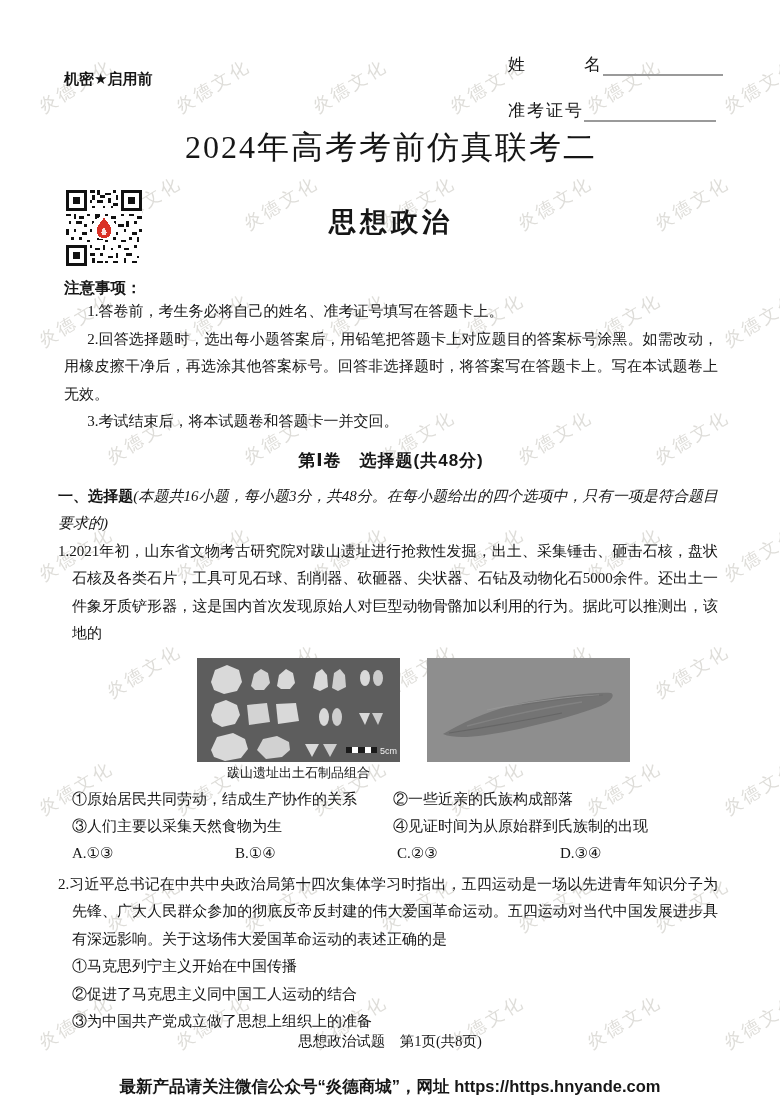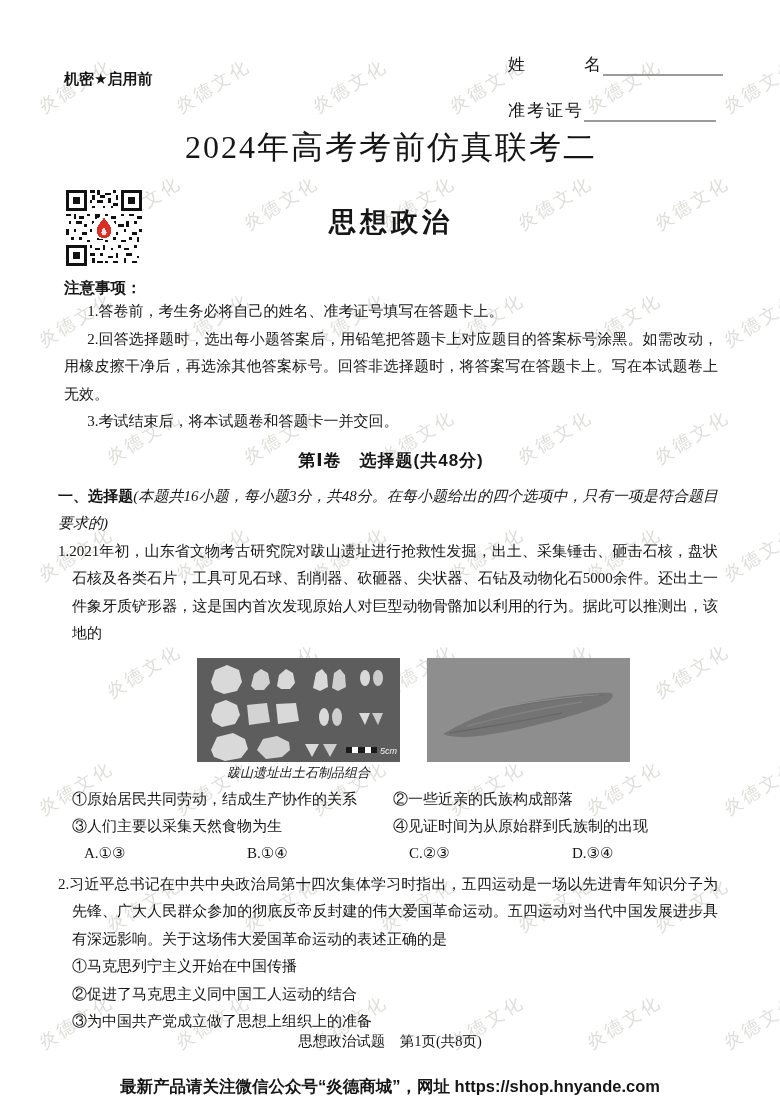--- a/index.html
+++ b/index.html
@@ -62,7 +62,7 @@
   .q .sub{margin:0;line-height:27.5px;}
   
   .figures{display:flex;gap:27px;padding-left:133px;margin-top:10px;}
-  .figure{width:203px;font-style:italic;}
+  .figure{width:203px;}
   .photo{display:block;width:203px;height:104px;}
   .caption{text-align:center;font-size:13px;line-height:22px;}
   

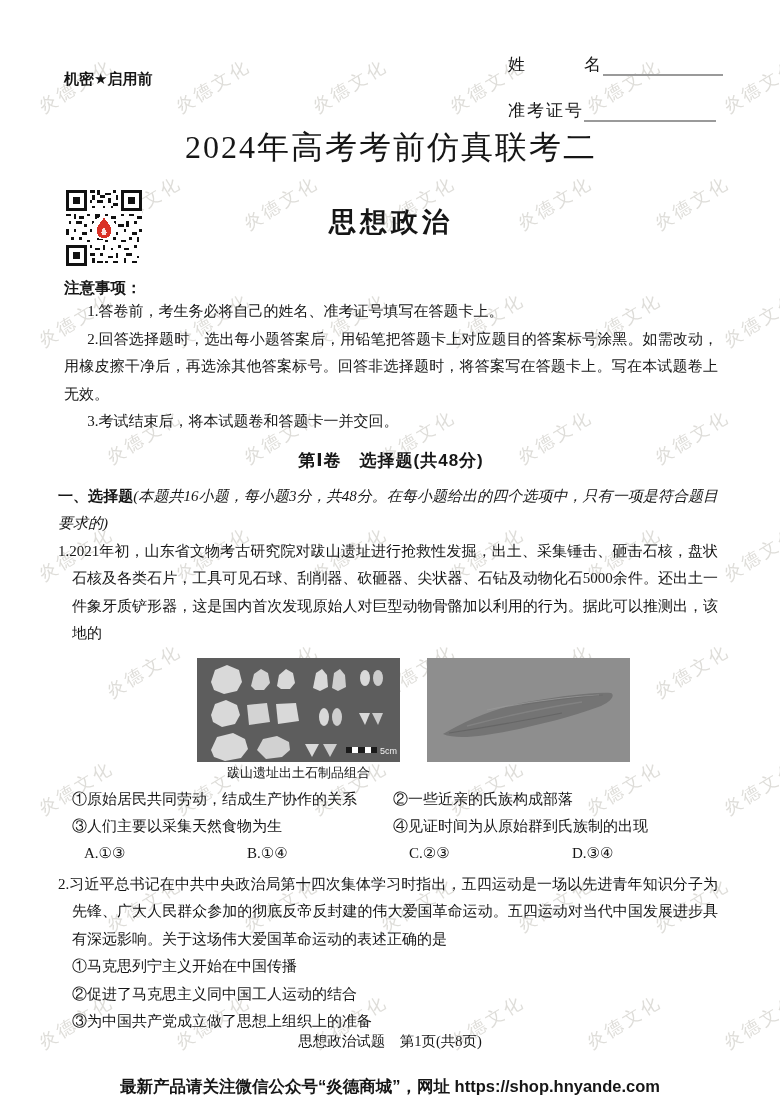--- a/index.html
+++ b/index.html
@@ -67,7 +67,7 @@
   .caption{text-align:center;font-size:13px;line-height:22px;}
   
   .stmt-grid{display:grid;grid-template-columns:321px 1fr;margin:2px 0 0 8px;line-height:27px;}
-  .choices{display:grid;grid-template-columns:163px 162px 163px 1fr;margin-left:20px;line-height:27px;}
+  .choices{display:grid;grid-template-columns:163px 162px 163px 1fr;margin-left:8px;line-height:27px;}
   .q2wrap{margin-top:4px;}
   
   .page-info{

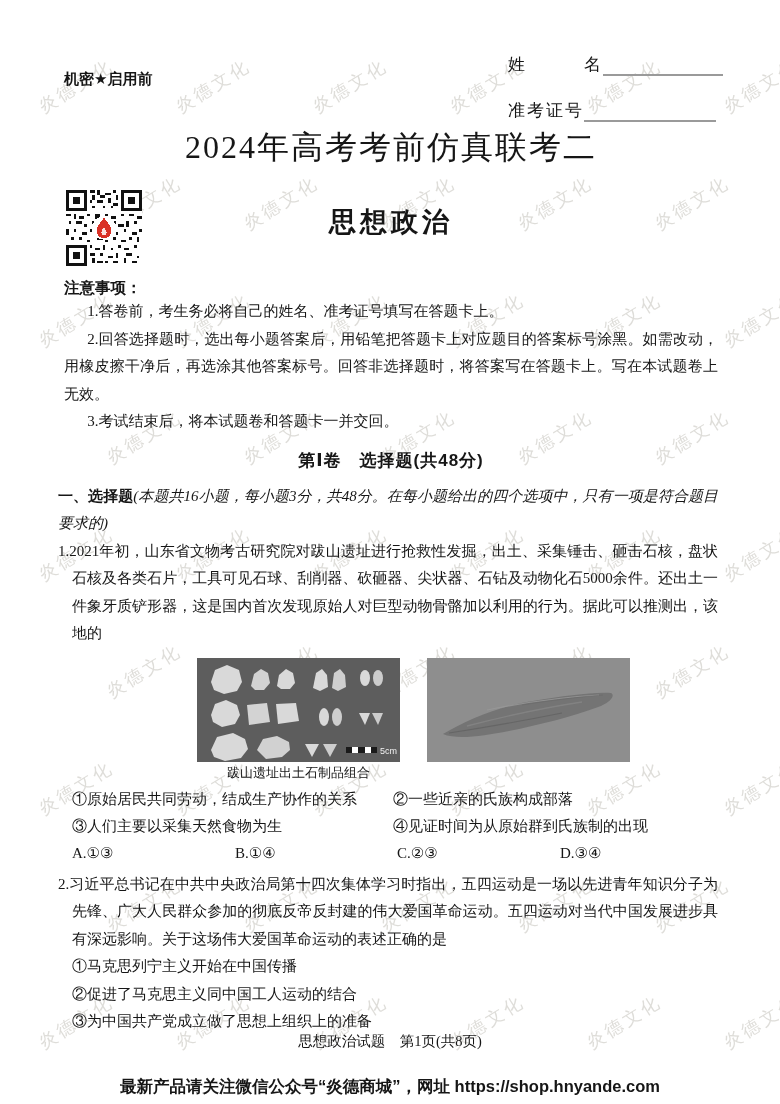--- a/index.html
+++ b/index.html
@@ -255,7 +255,7 @@
   </div>
 
   <div class="page-info">思想政治试题　第1页(共8页)</div>
-  <div class="promo">最新产品请关注微信公众号“炎德商城”，网址 https://shop.hnyande.com</div>
+  <div class="promo">最新产品请关注微信公众号“炎德商城”，网址 https://https.hnyande.com</div>
 </div>
 
 </body></html>

